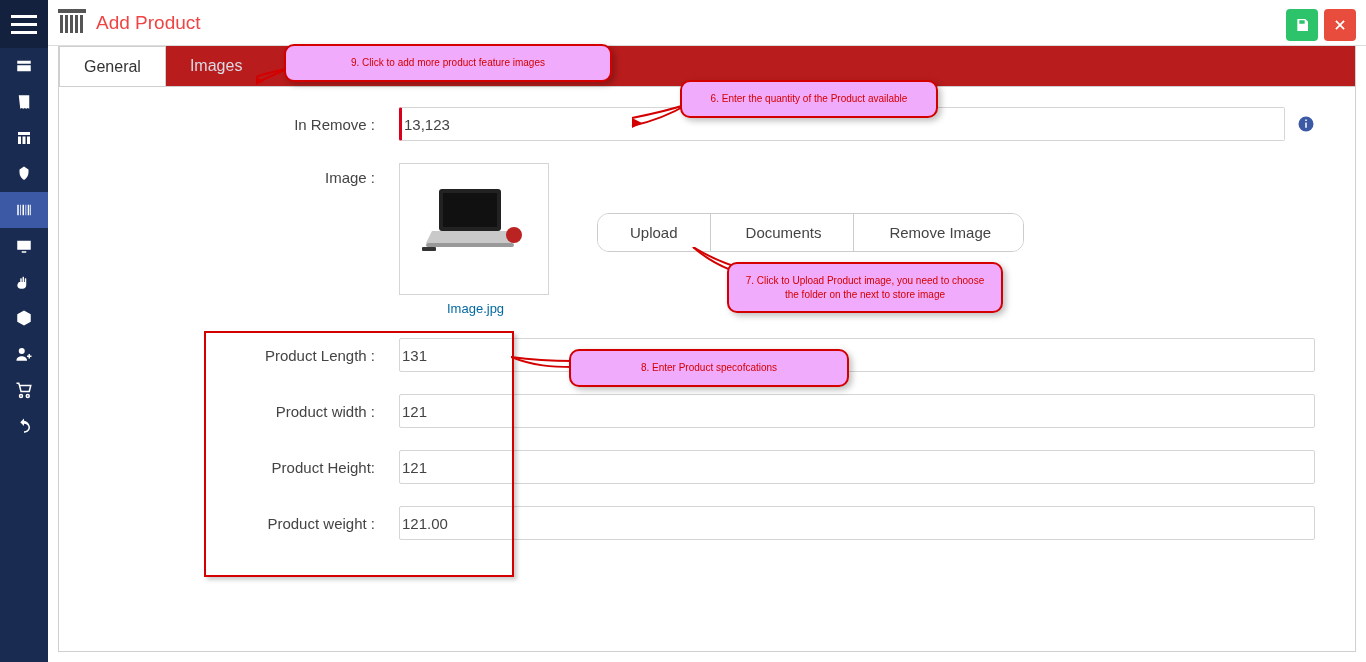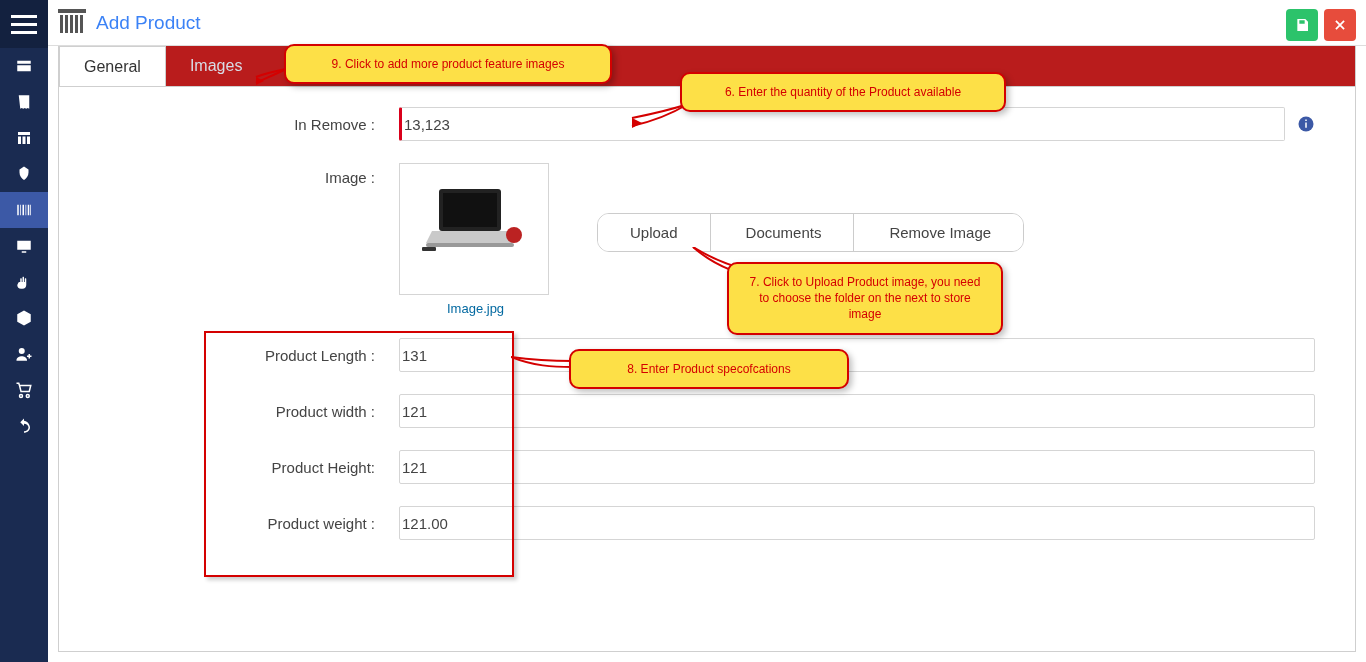--- a/index.html
+++ b/index.html
@@ -56,7 +56,7 @@
     position: relative;
   }
   .titlebar .title-icon { margin-right: 10px; }
-  .titlebar .title-text { font-size: 19px; color: #3b82f6; }
+  .titlebar .title-text { font-size: 19px; color: #ef4444; }
   .title-actions { position: absolute; right: 10px; top: 9px; display: flex; gap: 6px; }
   .btn-sq {
     width: 32px; height: 32px; border: none; border-radius: 4px; cursor: pointer;

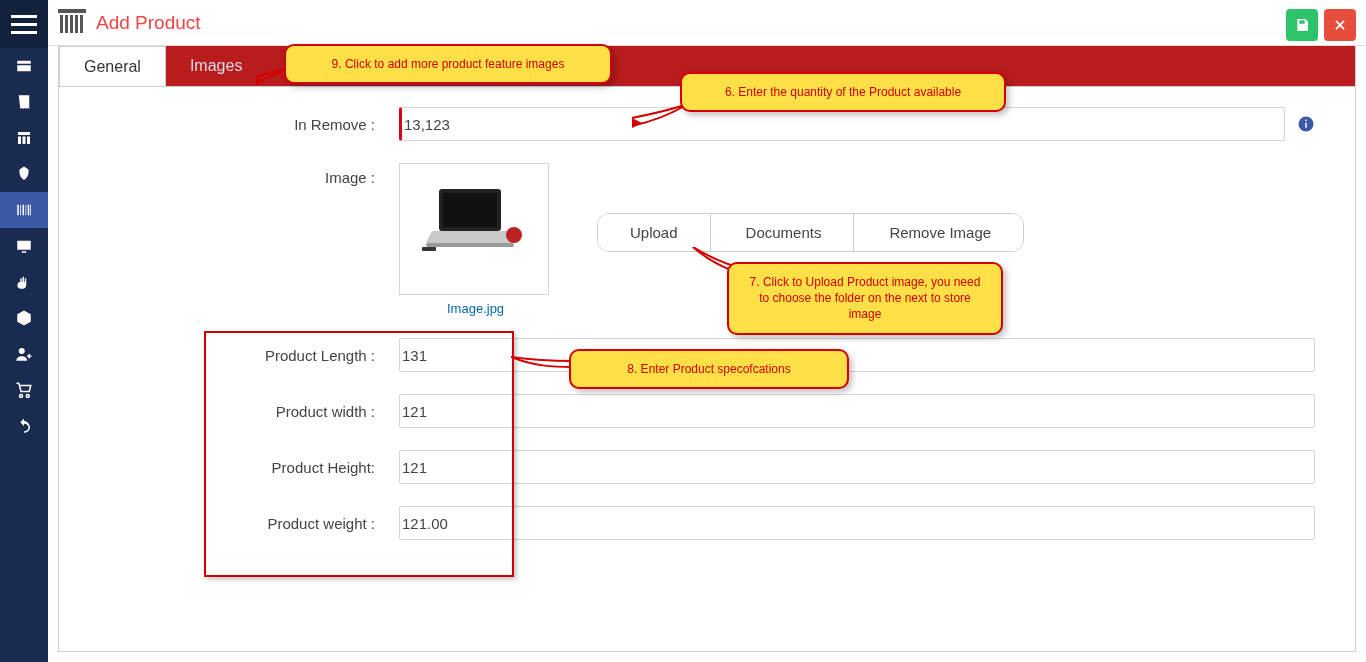--- a/index.html
+++ b/index.html
@@ -170,9 +170,9 @@
     position: absolute;
     border: 2px solid #d40000;
     border-radius: 10px;
-    background: #fde047;
+    background: #f0abfc;
     padding: 10px 16px;
-    font-size: 12px;
+    font-size: 10px;
     color: #d40000;
     box-shadow: 3px 3px 6px rgba(0,0,0,0.25);
     text-align: center;

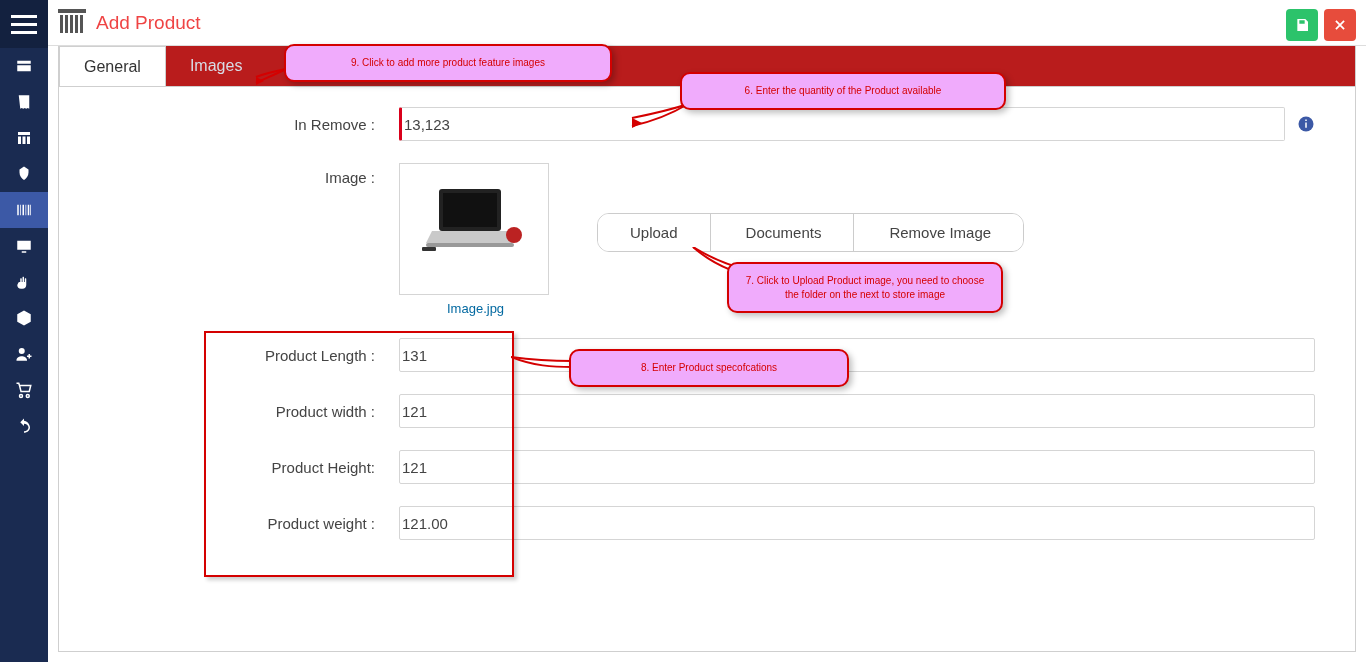--- a/index.html
+++ b/index.html
@@ -402,7 +402,7 @@
       <path d="M58 2 C 40 8, 22 12, 2 16" fill="none" stroke="#d40000" stroke-width="2"></path>
       <path d="M2 16 L2 26 L12 21 z" fill="#d40000"></path>
     </svg>
-    <div class="callout" style="left:680px; top:72px; width:326px;">
+    <div class="callout" style="left:680px; top:80px; width:258px;">
       <span>6.  Enter the quantity of the Product available</span>
     </div>
 

